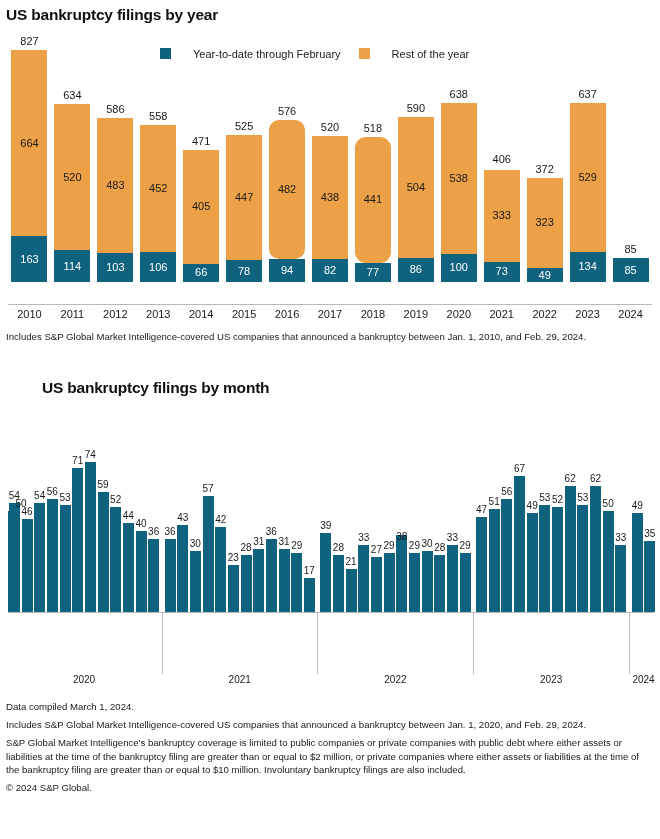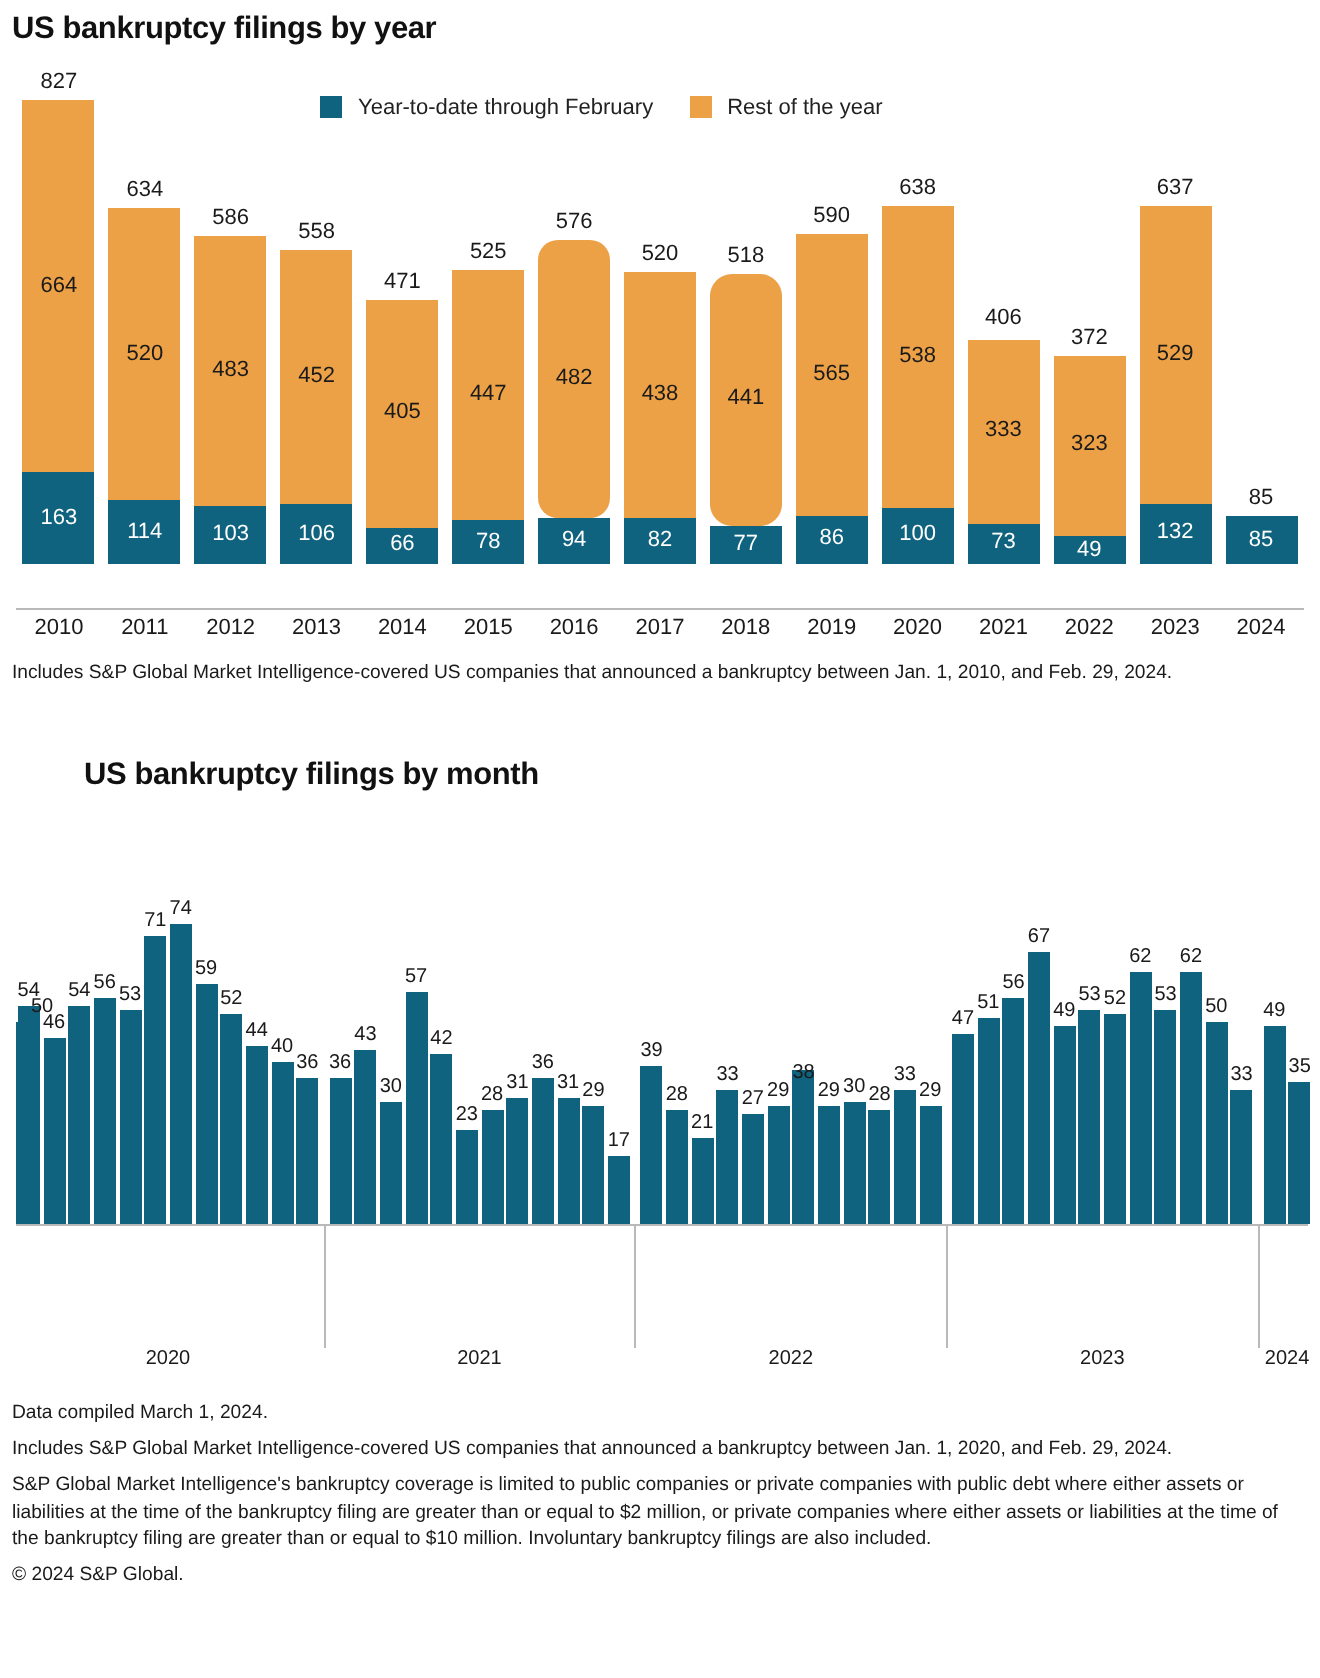--- a/index.html
+++ b/index.html
@@ -51,7 +51,7 @@
   .legend-item {
     display: flex;
     align-items: flex-start;
-    gap: 8px;
+    gap: 22px;
   }
   .legend-swatch {
     width: 11px;

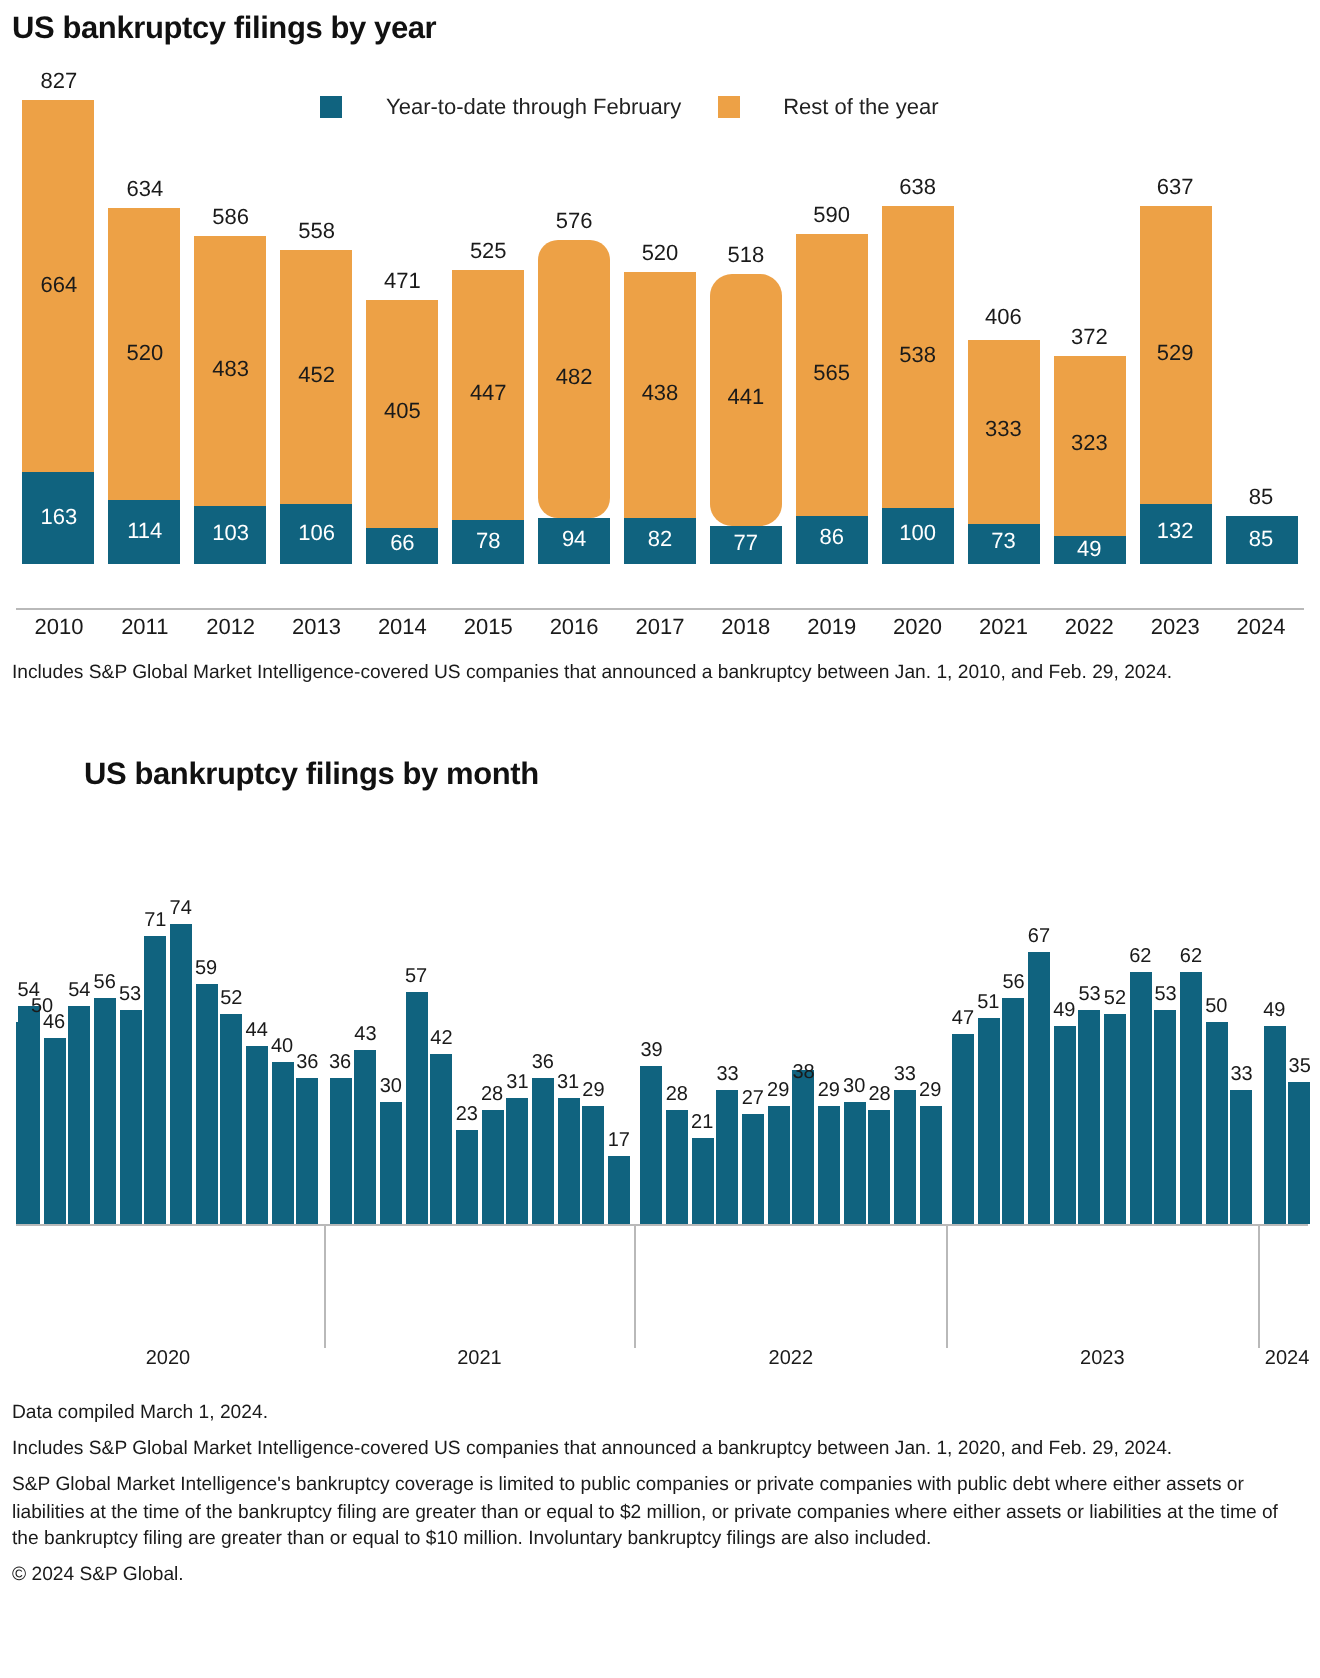--- a/index.html
+++ b/index.html
@@ -314,7 +314,7 @@
         <div class="c1-total" style="left: 340.933px; bottom: 170.316px;">518</div>
         <div class="c1-col" style="left: 389.867px; height: 165.514px;">
           <div class="seg seg-rest" style="height: 141.388px;">
-            <span class="seg-label">565</span>
+            <span class="seg-label">504</span>
           </div>
           <div class="seg seg-ytd" style="height: 24.1258px;">
             <span class="seg-label">86</span>

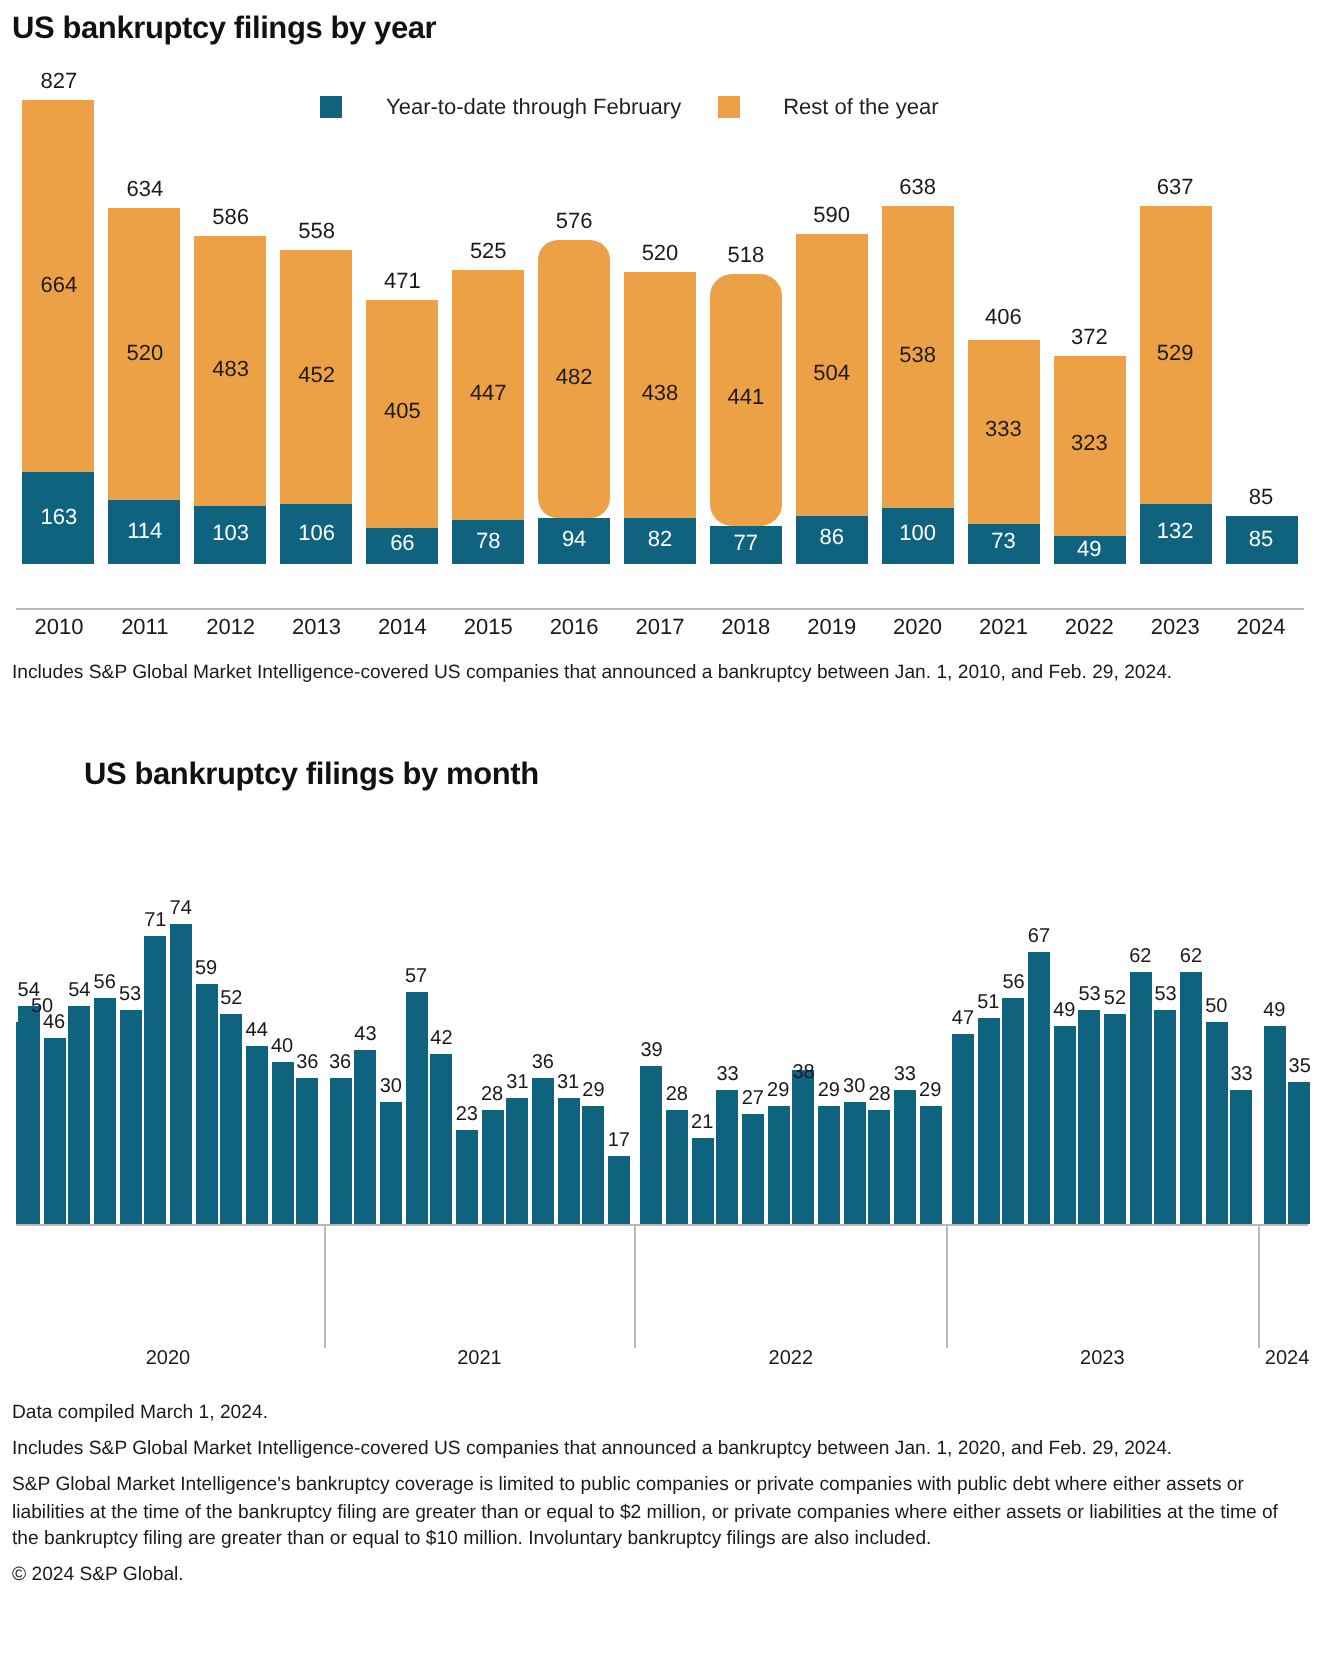--- a/index.html
+++ b/index.html
@@ -353,7 +353,7 @@
             <span class="seg-label">529</span>
           </div>
           <div class="seg seg-ytd" style="height: 30.2975px;">
-            <span class="seg-label">132</span>
+            <span class="seg-label">134</span>
           </div>
         </div>
         <div class="c1-total" style="left: 555.6px; bottom: 203.699px;">637</div>

